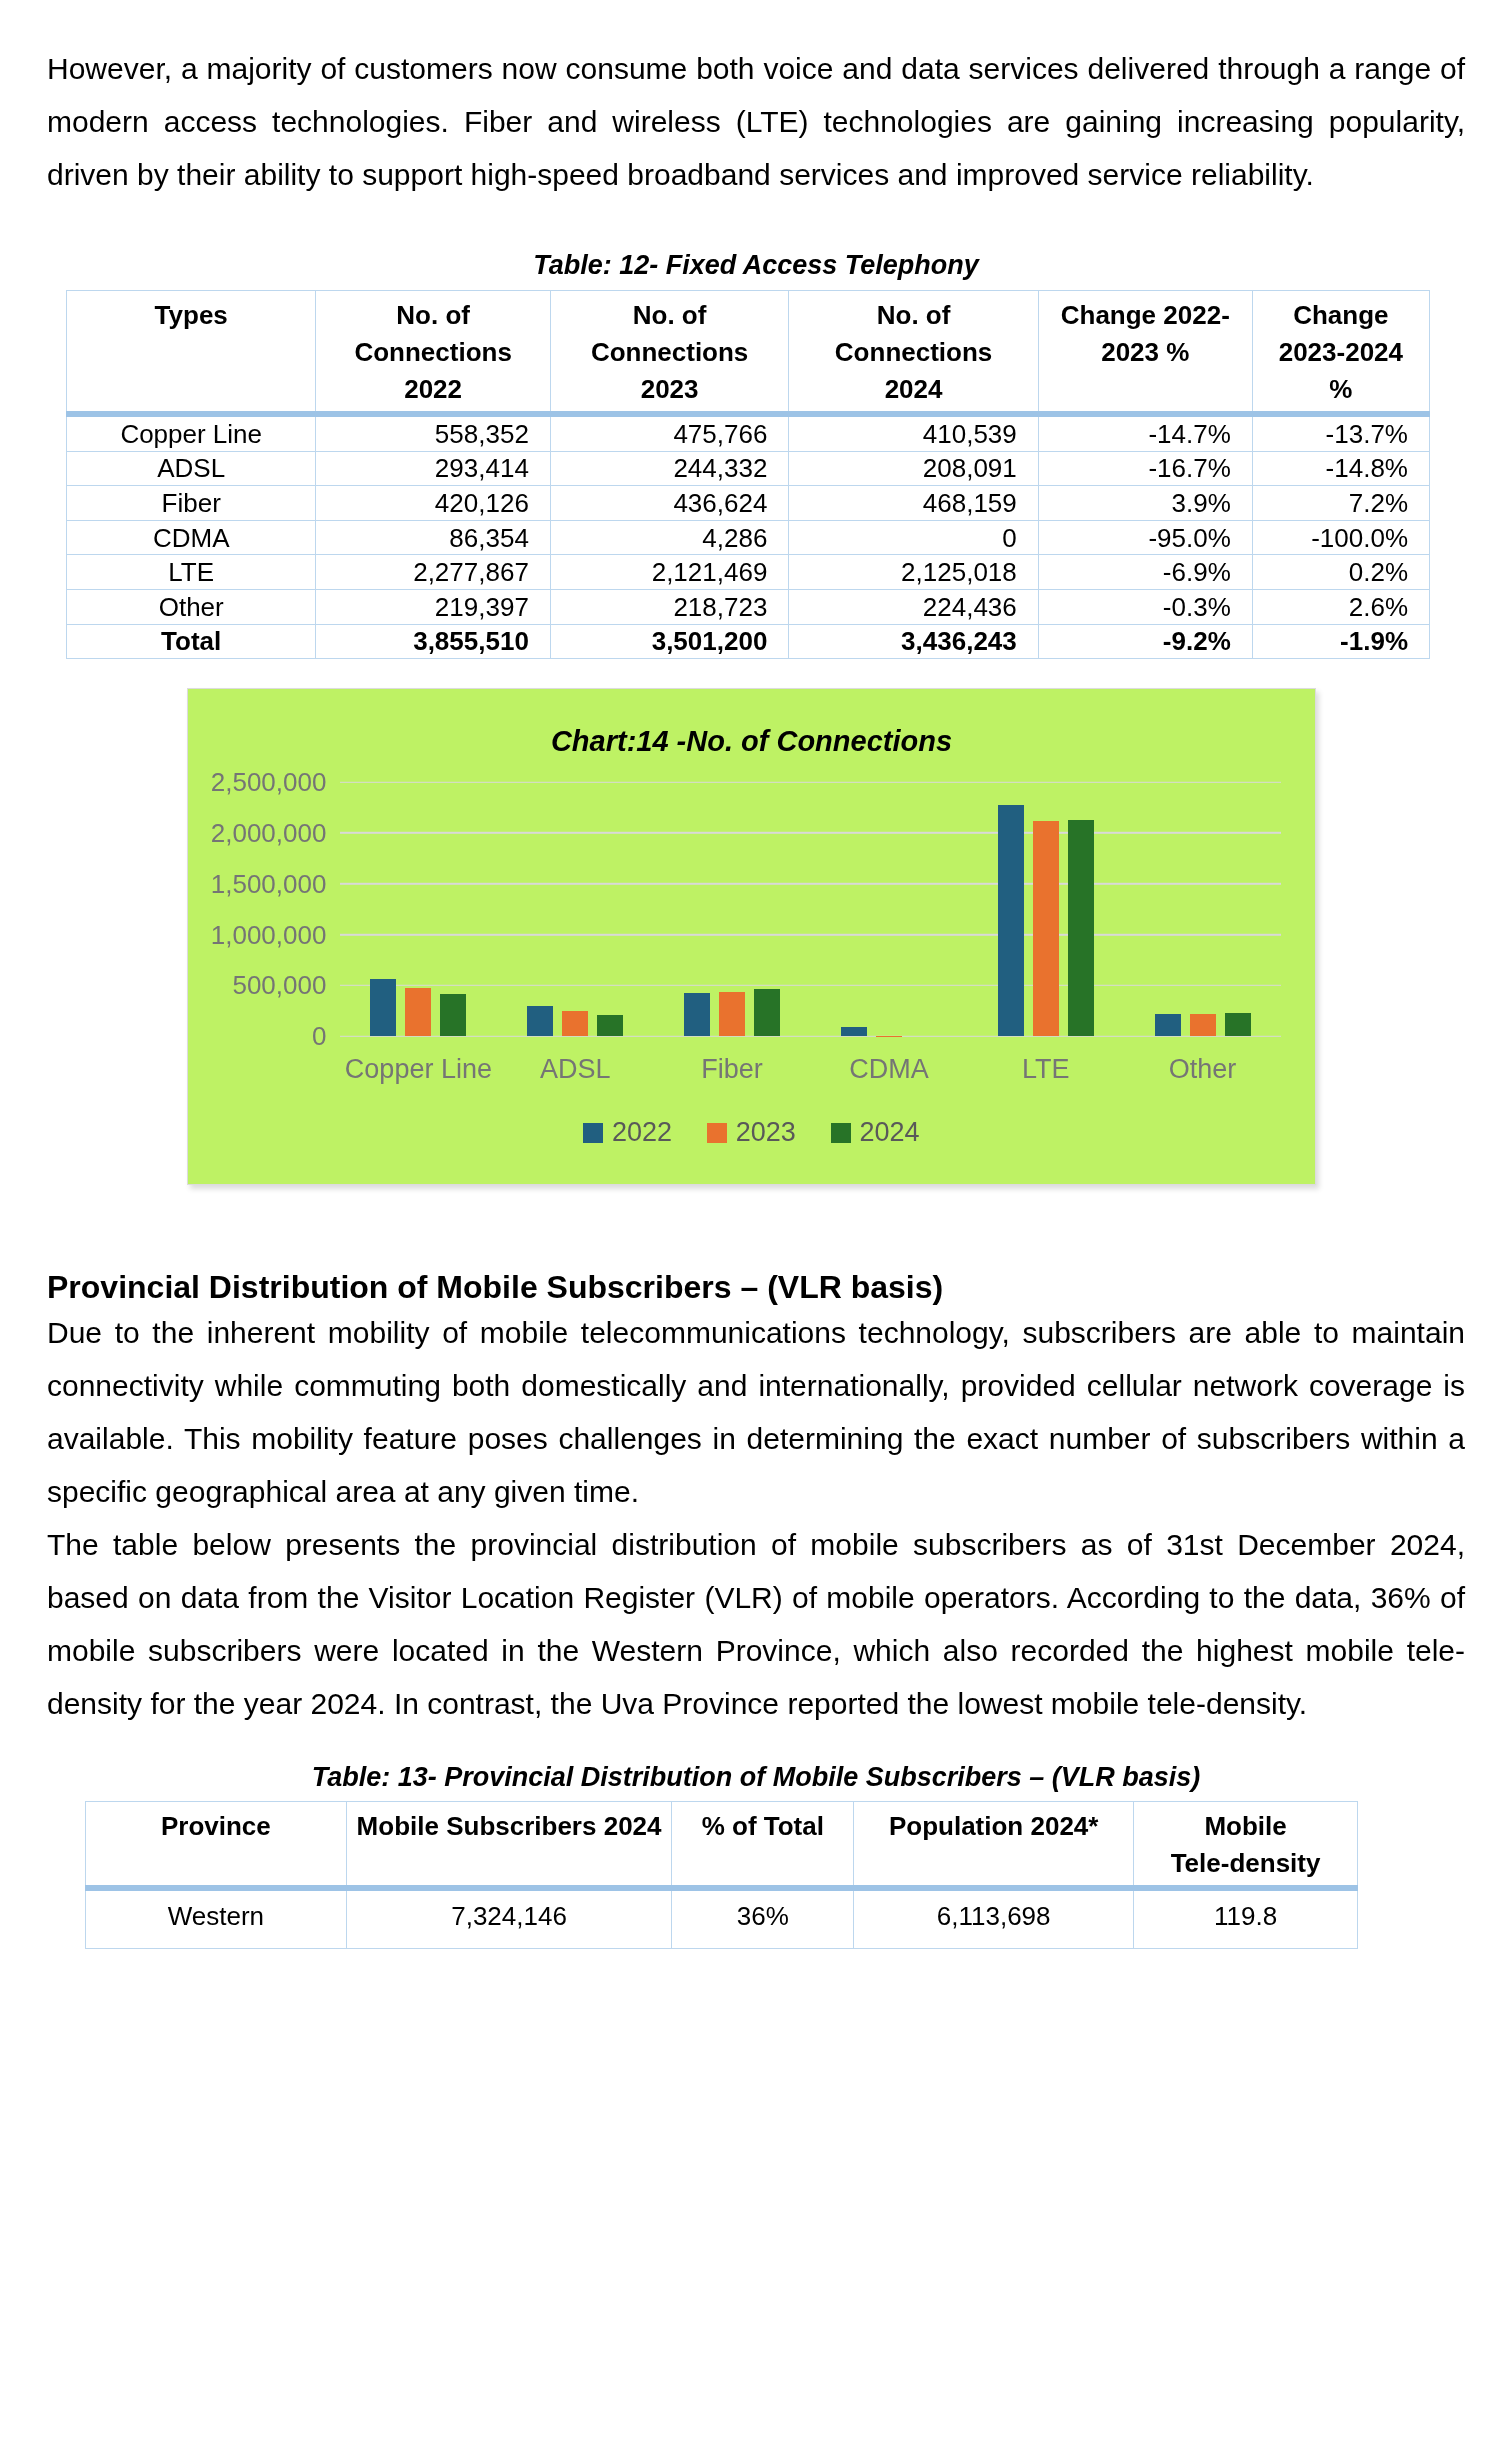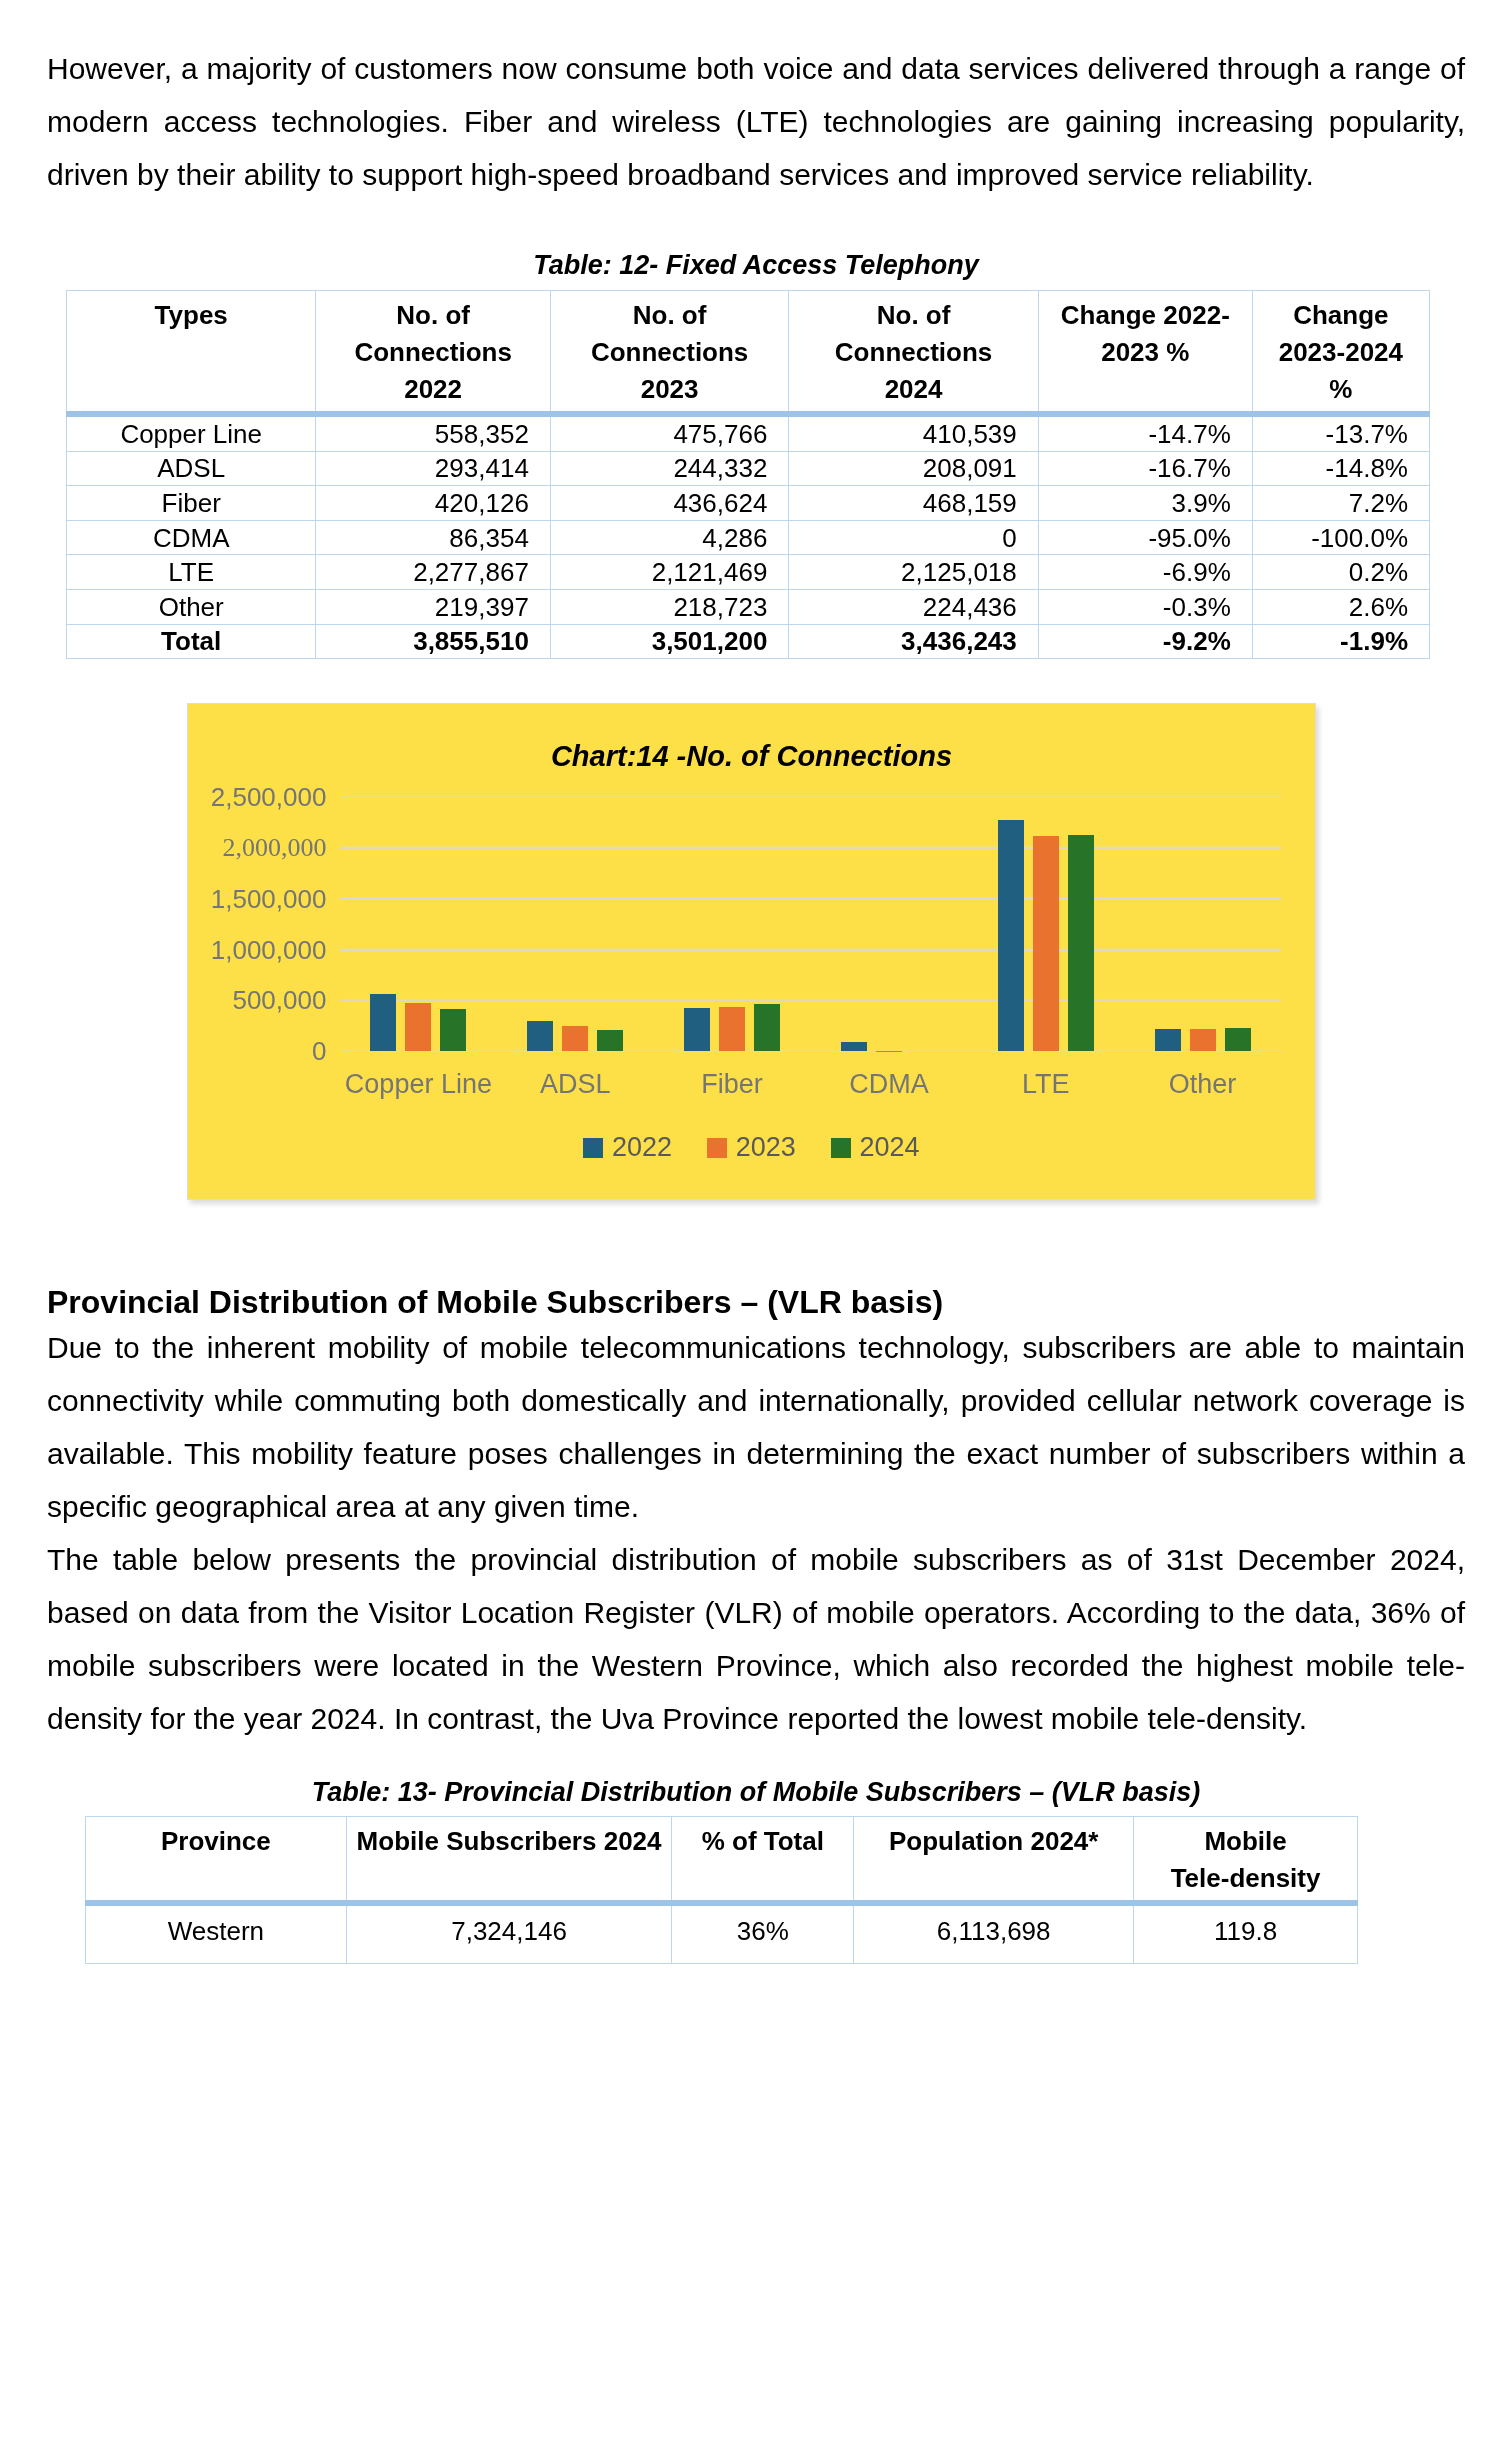--- a/index.html
+++ b/index.html
@@ -63,10 +63,10 @@
   .chart {
     box-sizing:border-box;
     width:1129px;
-    margin:44px 0 0 140px;
+    margin:29px 0 0 140px;
     border:1.5px solid #DCDCDC;
     box-shadow:3px 3.8px 5.3px rgba(0,0,0,0.14);
-    background:#fde047;
+    background:#bef264;
     padding:36px 0 36px 0;
   }
   .chart-title {

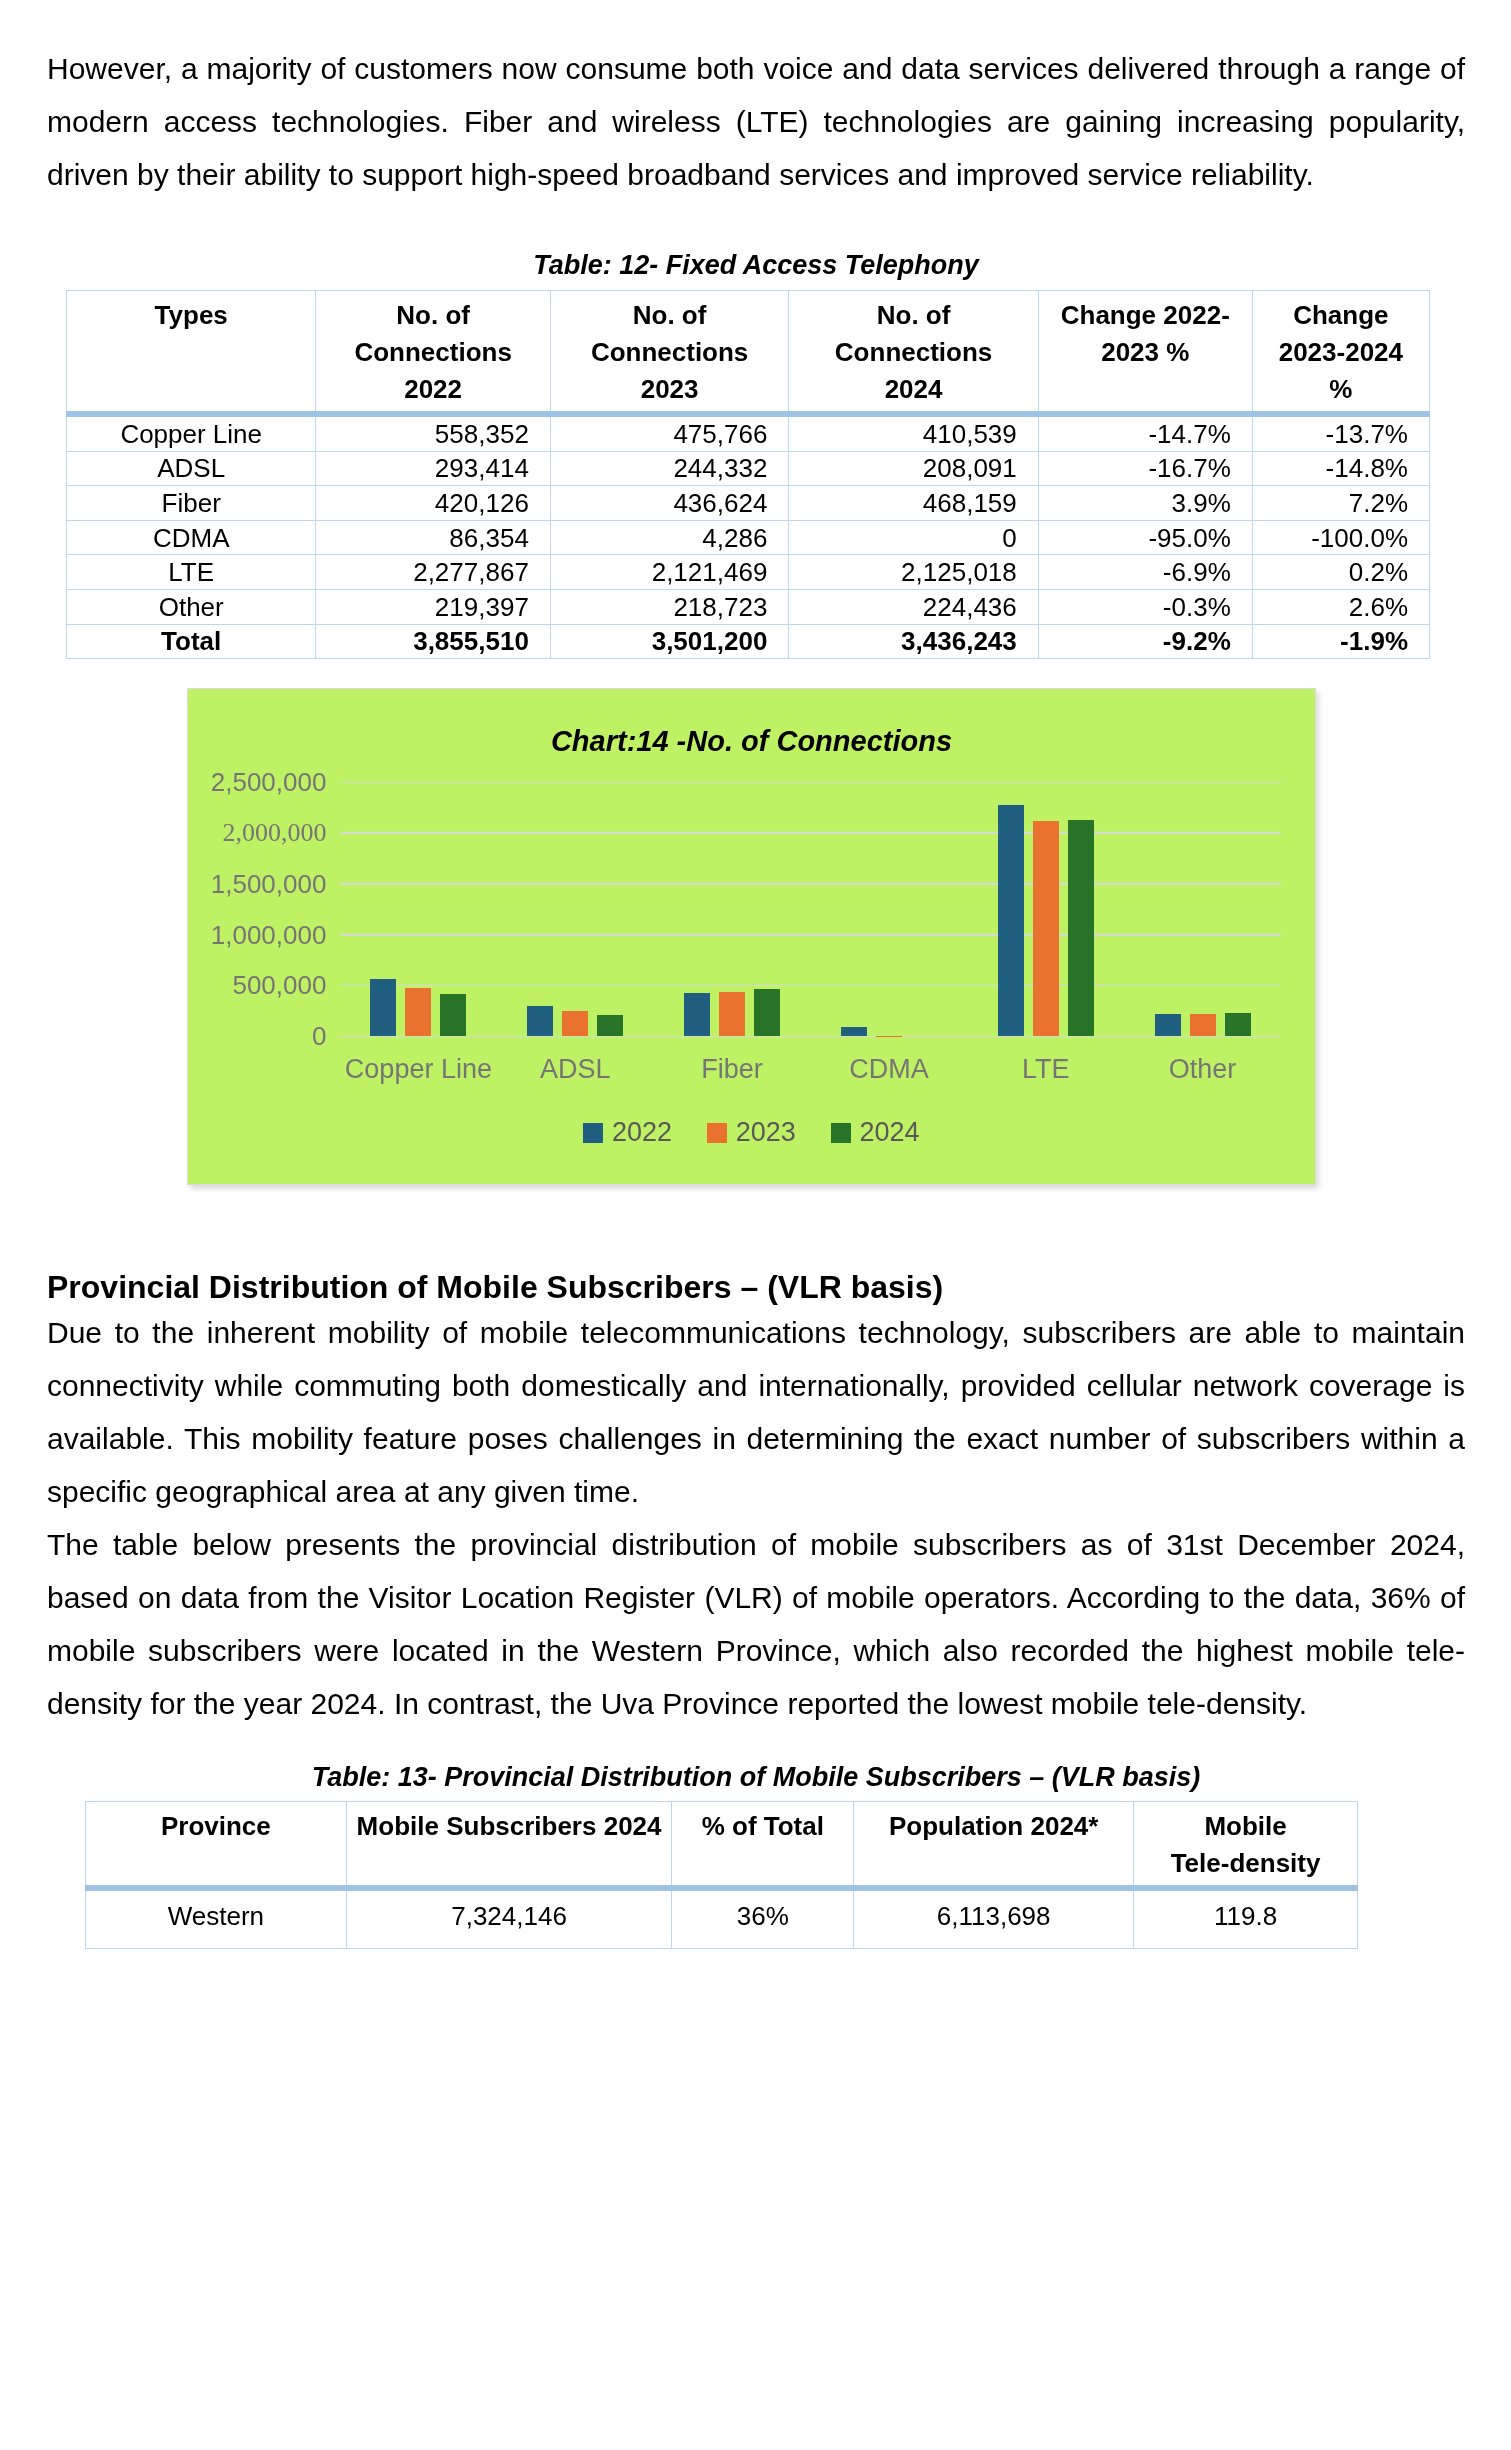--- a/index.html
+++ b/index.html
@@ -211,7 +211,7 @@
         <div class="gridline" style="bottom: 60%;"></div>
         <div class="ylab" style="bottom: 60%;">1,500,000</div>
         <div class="gridline" style="bottom: 80%;"></div>
-        <div class="ylab" style="bottom: 80%; font-family: Liberation Serif, serif;">2,000,000</div>
+        <div class="ylab" style="bottom: 80%;">2,000,000</div>
         <div class="gridline" style="bottom: 100%;"></div>
         <div class="ylab" style="bottom: 100%;">2,500,000</div>
         <div class="bars">

